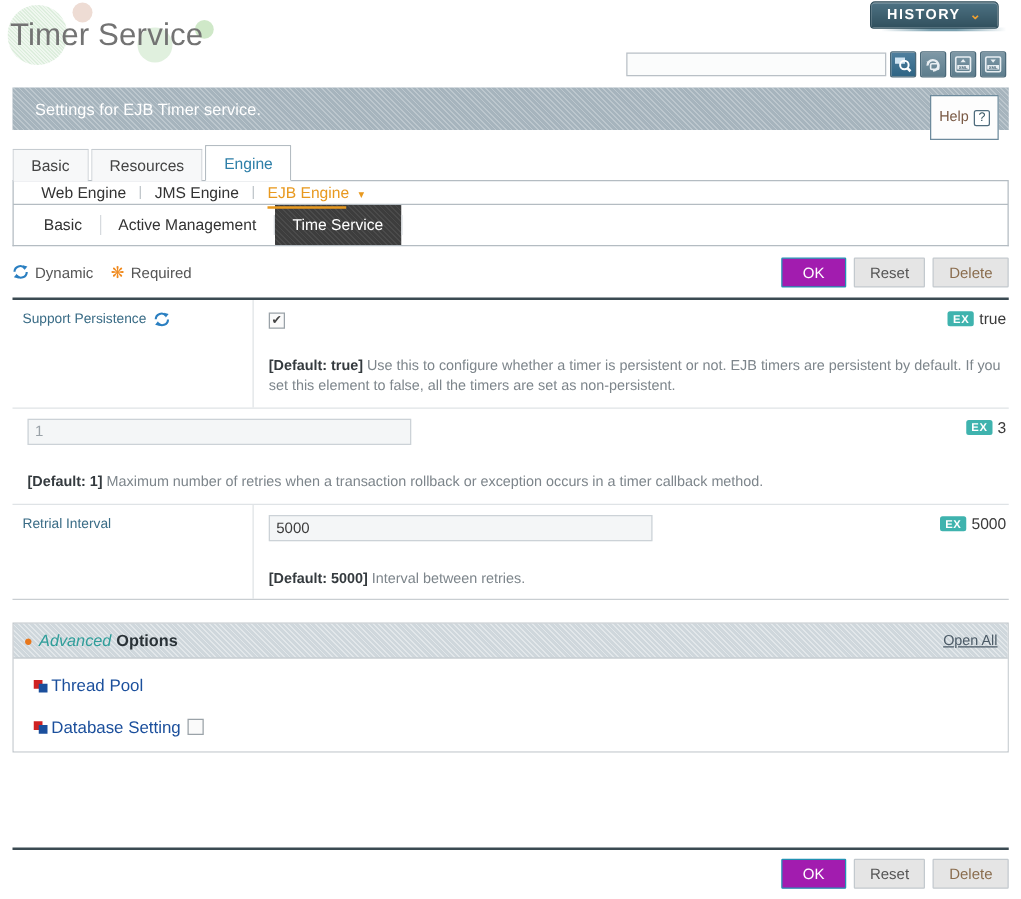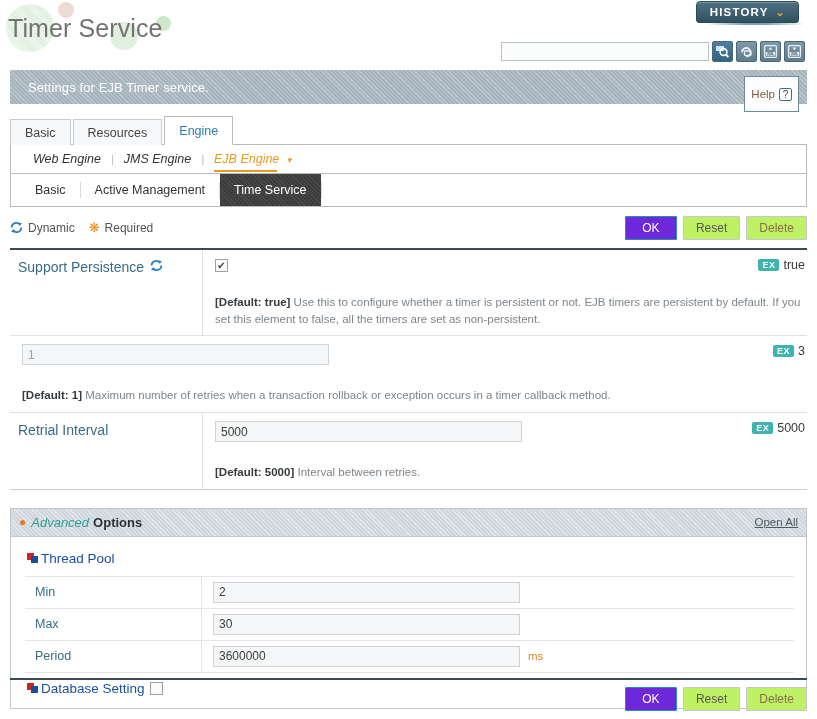--- a/index.html
+++ b/index.html
@@ -88,8 +88,8 @@
 
   
   .tabs2 {
-    margin: -1px 10px 0 10px; height: 30px; border: 1px solid #b4bcc2; background: #fff;
-    display: flex; align-items: center; padding-left: 14px; gap: 0; font-style: italic;
+    margin: -1px 10px 0 10px; height: 20px; border: 1px solid #b4bcc2; background: #fff;
+    display: flex; align-items: center; padding-left: 14px; gap: 0;
   }
   .tab2 { font-size: 12.5px; color: #333; cursor: pointer; padding: 0 8px; position: relative; }
   .tab2.sel { color: #e8991f; }

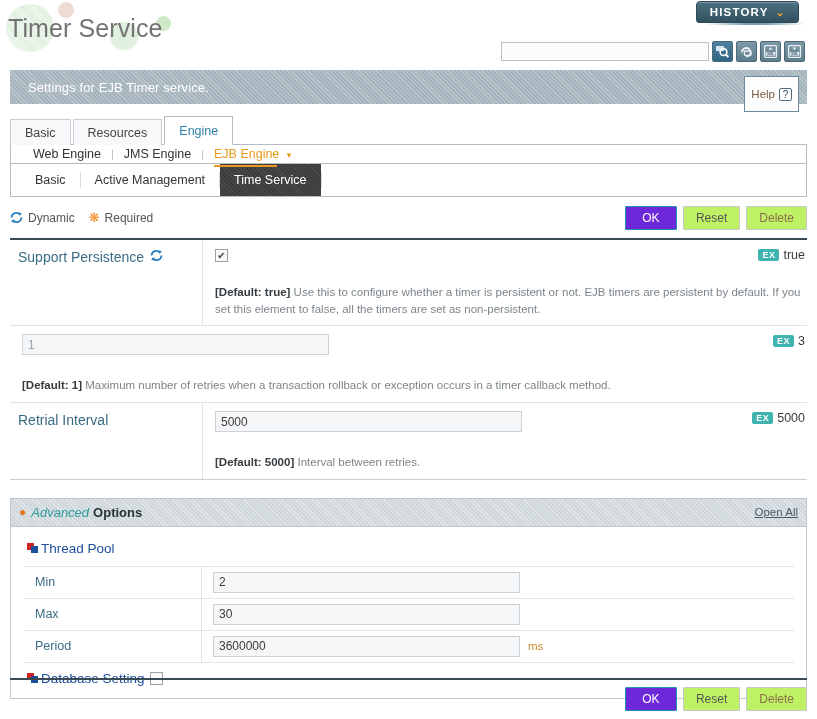--- a/index.html
+++ b/index.html
@@ -120,7 +120,7 @@
     display: flex; align-items: center; justify-content: center;
     font-size: 12px; color: #555; cursor: pointer; border-radius: 1px;
   }
-  .btn.primary { background: #6d28d9; border-color: #2291b3; color: #fff; }
+  .btn.primary { background: #a21caf; border-color: #2291b3; color: #fff; }
   .btn.del { color: #8a6d4e; }
 
   

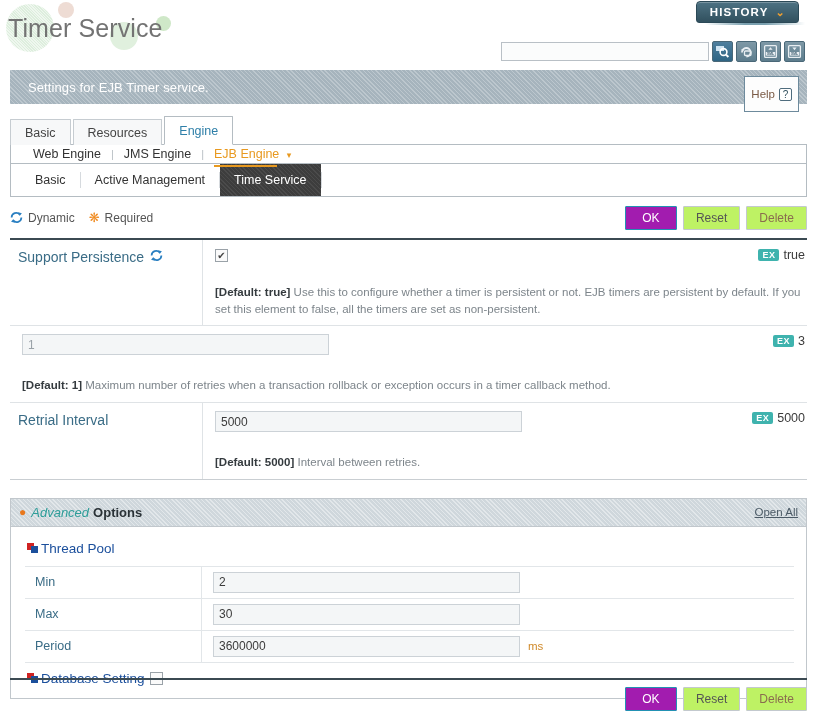--- a/index.html
+++ b/index.html
@@ -116,7 +116,7 @@
   .legend .item { display: flex; gap: 5px; }
   .btns { margin-left: auto; display: flex; gap: 6px; }
   .btn {
-    height: 24px; min-width: 52px; padding: 0 12px; border: 1px solid #c3c9ce; background: #bef264;
+    height: 24px; min-width: 52px; padding: 0 12px; border: 1px solid #c3c9ce; background: #e5e5e5;
     display: flex; align-items: center; justify-content: center;
     font-size: 12px; color: #555; cursor: pointer; border-radius: 1px;
   }

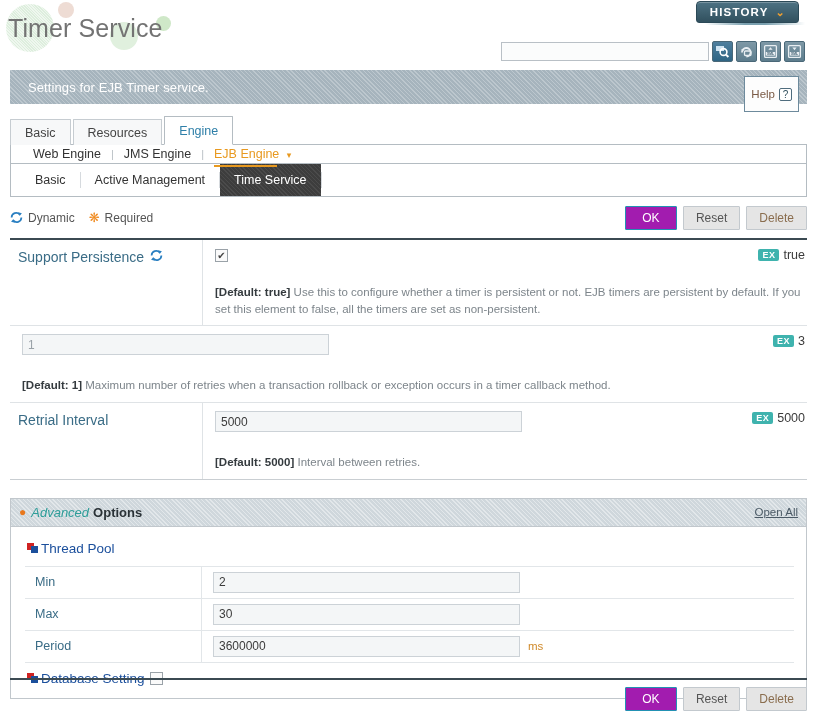--- a/index.html
+++ b/index.html
@@ -129,7 +129,7 @@
   .frow:last-child { border-bottom: 1px solid #c9ced2; }
   .flabel {
     width: 193px; flex: 0 0 193px; padding: 9px 6px 9px 8px;
-    font-size: 14px; color: #3a6c86; border-right: 1px solid #dfe3e6;
+    font-size: 11px; color: #3a6c86; border-right: 1px solid #dfe3e6;
     display: flex; align-items: flex-start; gap: 6px;
   }
   .fbody { flex: 1; padding: 8px 4px 8px 12px; position: relative; }

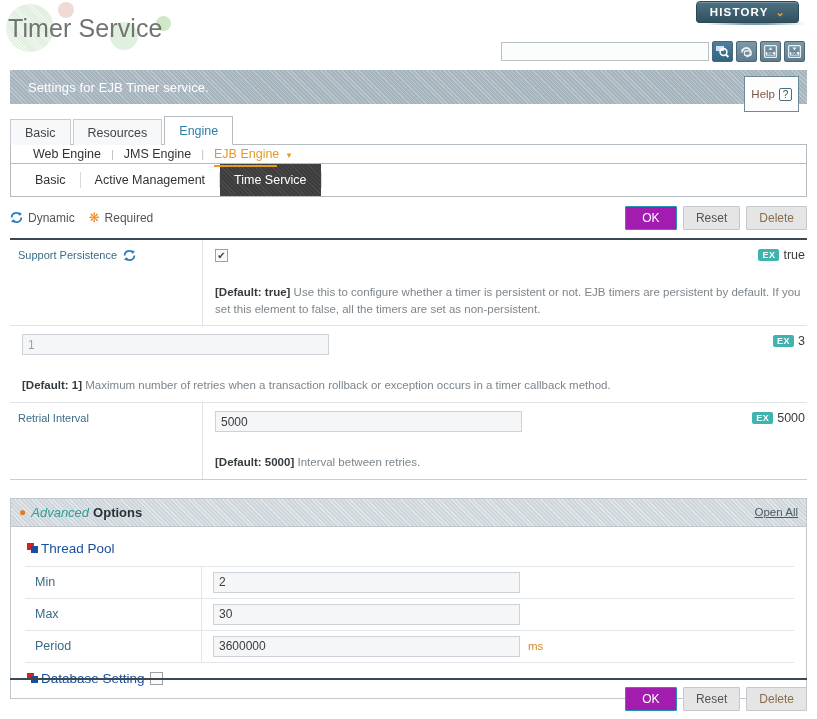--- a/index.html
+++ b/index.html
@@ -370,27 +370,6 @@
         <span>Thread Pool</span>
       </div>
 
-      <div class="gtbl">
-        <div class="grow">
-          <div class="glabel">Min</div>
-          <div class="gbody">
-            <input class="fld" value="2" style="">
-          </div>
-        </div>
-        <div class="grow">
-          <div class="glabel">Max</div>
-          <div class="gbody">
-            <input class="fld" value="30" style="">
-          </div>
-        </div>
-        <div class="grow">
-          <div class="glabel">Period</div>
-          <div class="gbody">
-            <input class="fld" value="3600000" style="">
-            <span class="unit">ms</span>
-          </div>
-        </div>
-      </div>
 
       <div class="grouphdr second">
         <span class="sq-ic">

